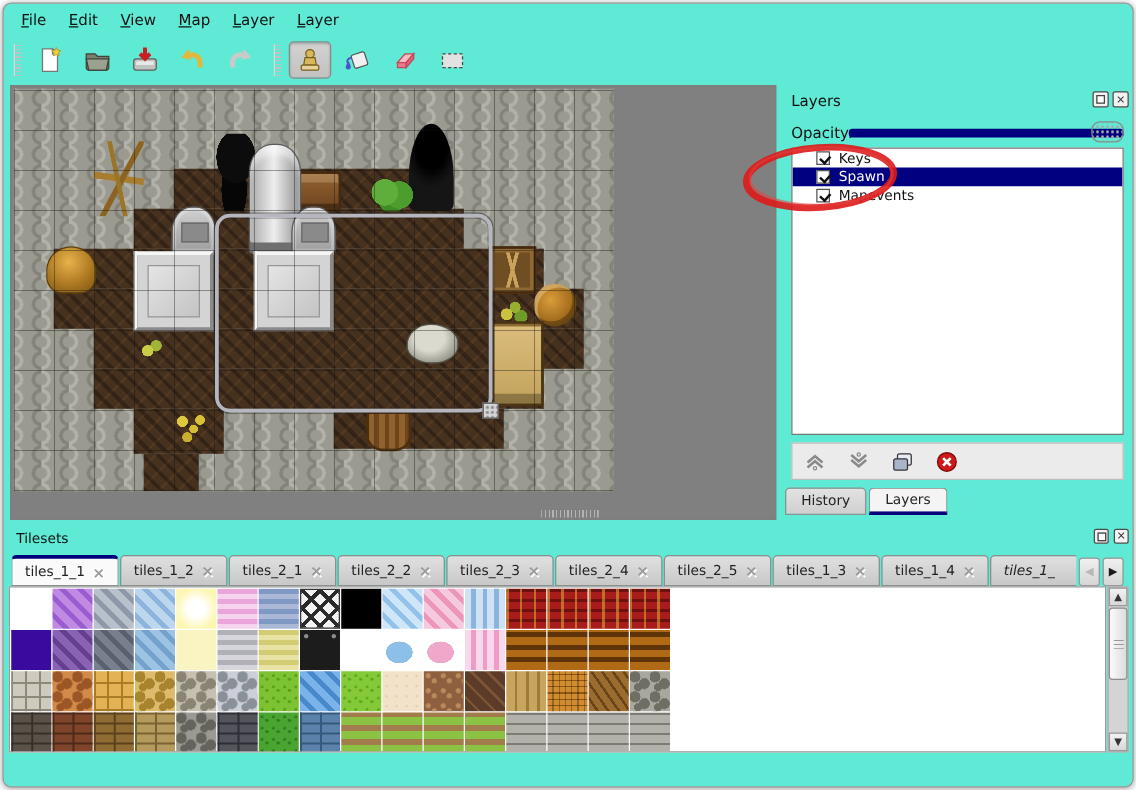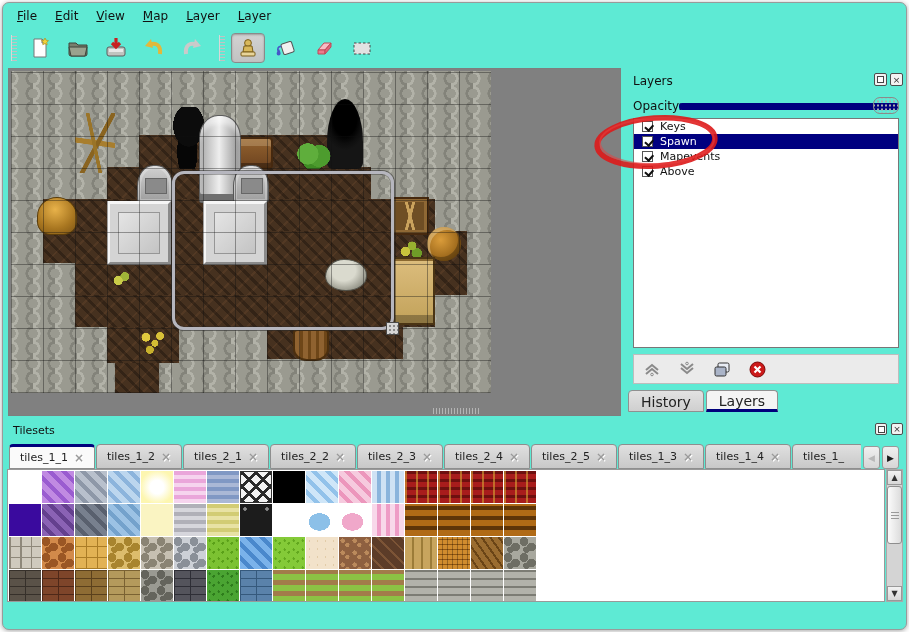--- a/index.html
+++ b/index.html
@@ -85,7 +85,7 @@
   #opacity-track { position:absolute; left:54px; top:35px; width:220px; height:7px; background:#00007e; border-radius:3px; }
   #opacity-handle { position:absolute; left:248px; top:29px; width:26px; height:17px; background:linear-gradient(#f4f4f4,#d2d2d2); border:1px solid #8a8a8a; border-radius:7px; background-image:radial-gradient(circle at 2px 2px,#aaa 0 .8px,transparent 1.4px); background-size:4px 4px; background-position:center; }
   #layer-listbox { position:absolute; left:8px; top:50px; width:266px; height:230px; background:#fff; border:1px solid #777; overflow:hidden; }
-  .layer-row { position:relative; height:15px; display:flex; align-items:center; padding-left:8px; font-size:11px; color:#111; }
+  .layer-row { position:relative; height:15px; display:flex; align-items:center; padding-left:19px; font-size:11px; color:#111; }
   .layer-row.selected { background:#000080; color:#fff; }
   .cb { width:11px; height:11px; border:1px solid #555; background:#fff; margin-right:7px; position:relative; flex:0 0 auto; }
   .cb.checked::after { content:""; position:absolute; left:1.5px; top:1.5px; width:6px; height:3.5px; border-left:2px solid #111; border-bottom:2px solid #111; transform:rotate(-48deg); }

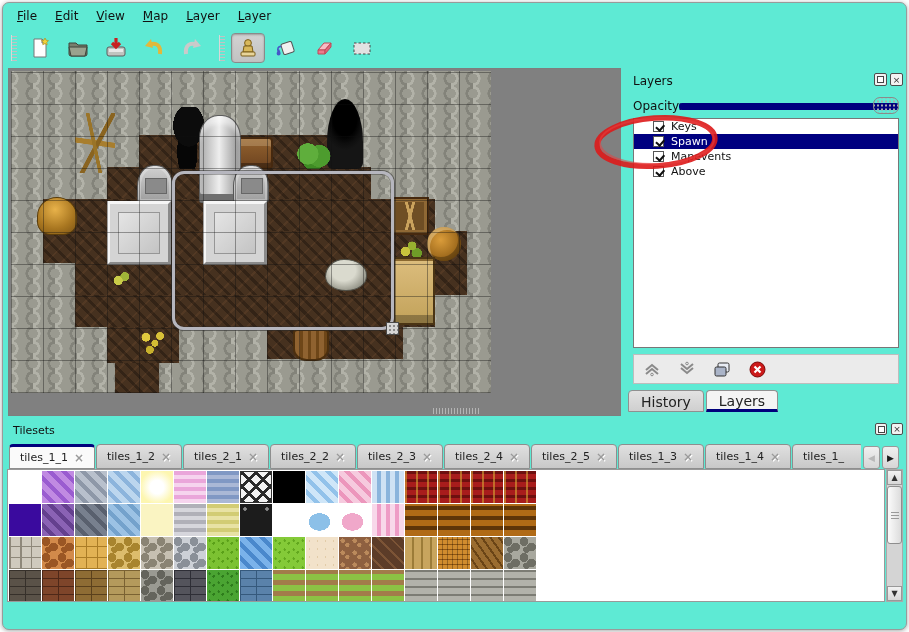--- a/index.html
+++ b/index.html
@@ -307,10 +307,6 @@
         <div class="layer-row">
           <span class="cb checked"></span>
           <span>Mapevents</span>
-        </div>
-        <div class="layer-row">
-          <span class="cb checked"></span>
-          <span>Above</span>
         </div>
       </div>
     <div id="layer-btnrow">

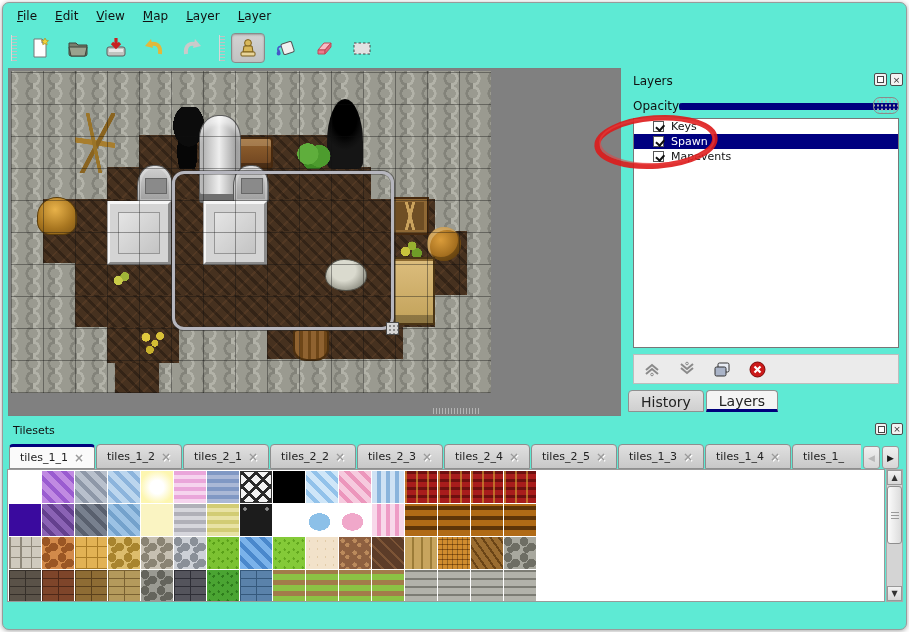--- a/index.html
+++ b/index.html
@@ -92,7 +92,7 @@
   #layer-btnrow { position:absolute; left:8px; top:286px; width:266px; height:30px; border:1px solid #bdbdbd; display:flex; align-items:center; gap:15px; padding-left:8px; background:#ebebeb; }
   .lyr-btn { width:20px; height:18px; display:flex; align-items:center; justify-content:center; }
   #dock-tabs { position:absolute; left:3px; top:322px; display:flex; }
-  .dock-tab { height:22px; padding:3px 12px 0; font-size:14px; color:#222; background:linear-gradient(#e2e2e2,#cfcfcf); border:1px solid #909090; border-radius:4px 4px 0 0; margin-right:2px; }
+  .dock-tab { height:22px; padding:3px 12px 0; font-size:11px; color:#222; background:linear-gradient(#e2e2e2,#cfcfcf); border:1px solid #909090; border-radius:4px 4px 0 0; margin-right:2px; }
   .dock-tab.active { background:#f4f4f4; border-bottom:3px solid #00007c; padding-top:2px; }
 
   

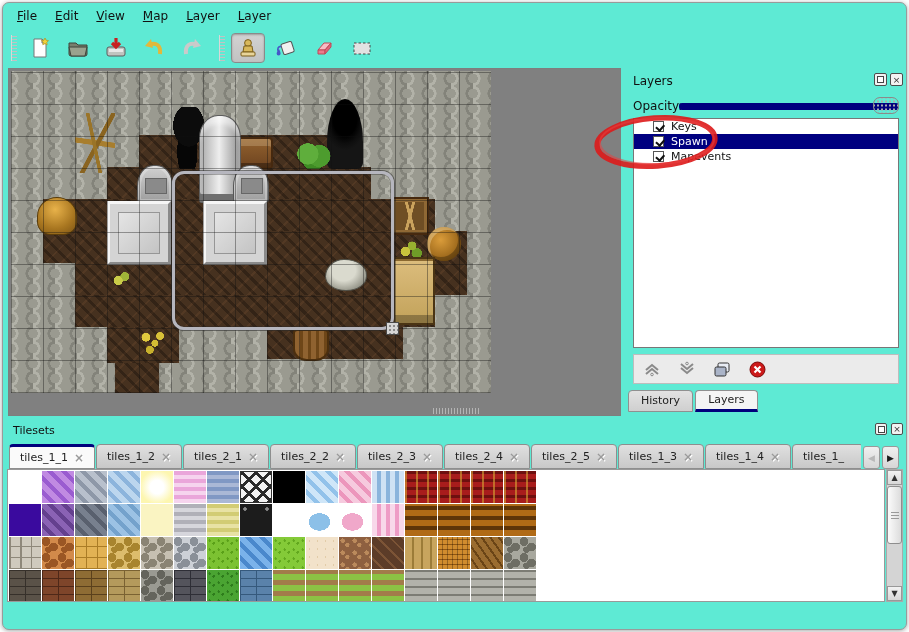--- a/index.html
+++ b/index.html
@@ -104,7 +104,7 @@
   #ts-tabbar { position:absolute; left:6px; top:25px; width:852px; height:25px; display:flex; overflow:hidden; }
   .ts-tab { flex:0 0 auto; width:86px; height:25px; display:flex; align-items:center; justify-content:center; gap:6px; font-size:11px; color:#222; background:linear-gradient(#e0e0e0,#c8c8c8); border:1px solid #8e8e8e; border-radius:4px 4px 0 0; margin-right:1px; }
   .ts-tab.active { background:#fafafa; border-top:3px solid #00007c; font-weight:normal; }
-  .ts-tab.truncated { width:72px; overflow:hidden; justify-content:flex-start; padding-left:10px; }
+  .ts-tab.truncated { width:72px; overflow:hidden; justify-content:flex-start; padding-left:10px;font-style:italic; }
   .ts-close { color:#9a9a9a; font-size:12px; font-weight:bold; text-shadow:1px 1px 0 #fff; }
   .ts-scrollbtn { position:absolute; top:27px; width:17px; height:23px; background:linear-gradient(#f0f0f0,#d6d6d6); border:1px solid #999; border-radius:3px; display:flex; align-items:center; justify-content:center; font-size:9px; }
   #ts-left { left:860px; color:#b8b8b8; }

